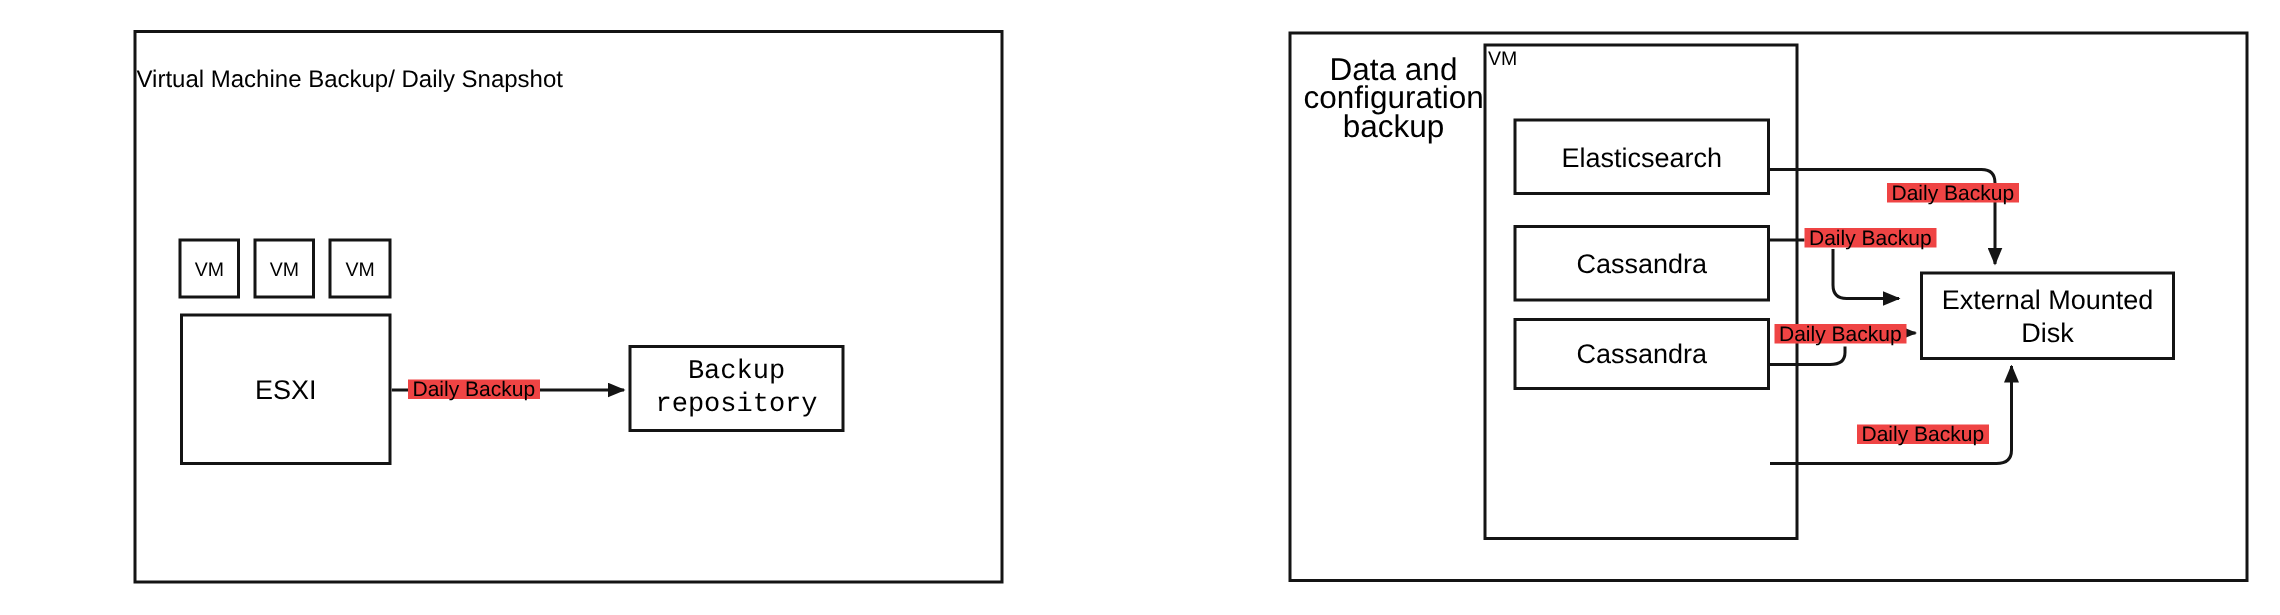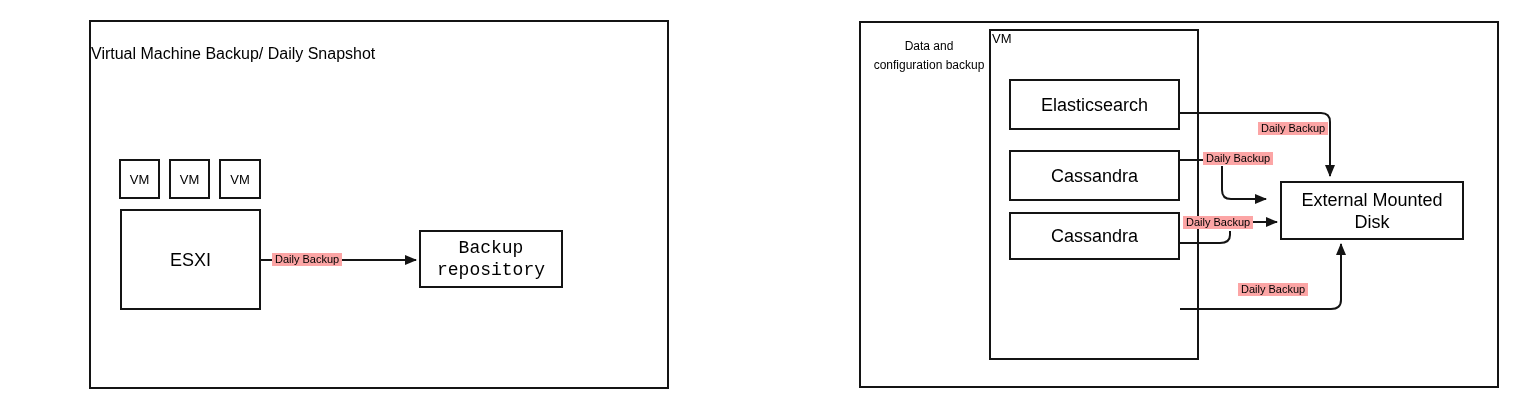--- a/index.html
+++ b/index.html
@@ -76,7 +76,7 @@
   #caption-right {
     position: absolute;
     left: 869px; top: 37px; width: 120px;
-    font-size: 12px; line-height: 19px;
+    font-size: 21px; line-height: 19px;
     text-align: center;
     z-index: 3;
   }

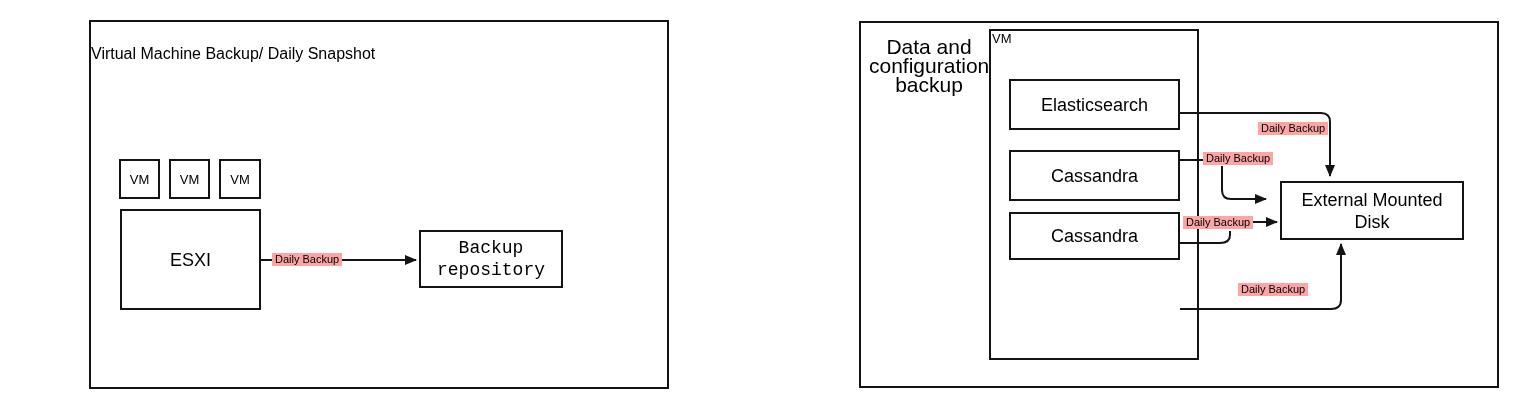--- a/index.html
+++ b/index.html
@@ -92,8 +92,8 @@
 
   .arrow-label {
     position: absolute;
-    background: #fca5a5;
-    font-size: 11px; line-height: 13px;
+    background: #ef4444;
+    font-size: 14px; line-height: 13px;
     padding: 0 3px;
     white-space: nowrap;
     z-index: 4;

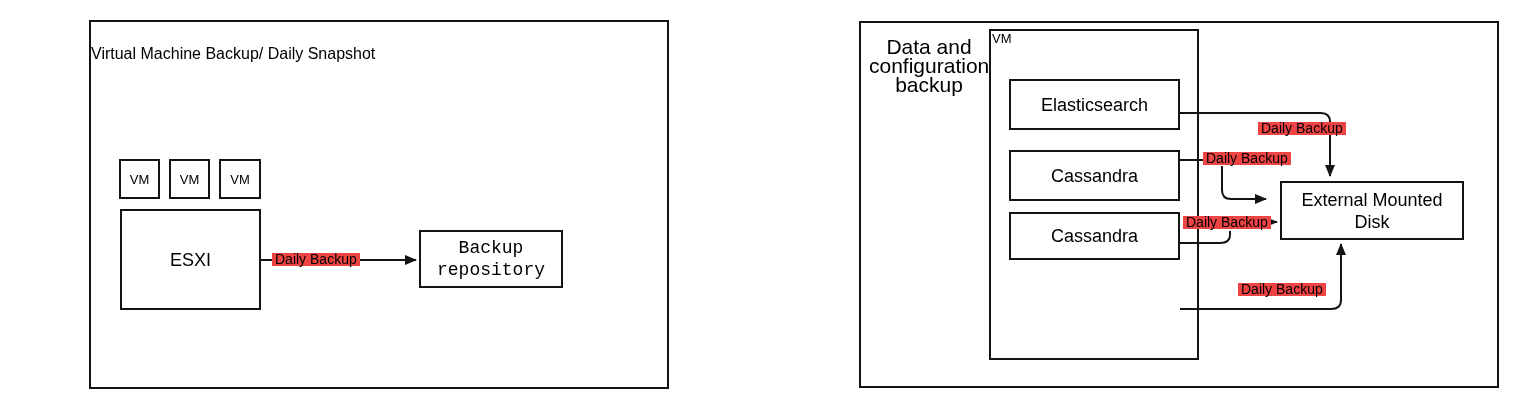--- a/index.html
+++ b/index.html
@@ -87,7 +87,7 @@
   #svc-cassandra     { top: 212px; height: 48px; }
   #svc-configfiles   { top: 280px; height: 58px; }
 
-  #external-disk-box { left: 1280px; top: 181px; width: 184px; height: 59px; }
+  #external-disk-box { left: 1280px; top: 181px; width: 170px; height: 59px; }
   #external-disk-box .wrap { width: 150px; }
 
   .arrow-label {

